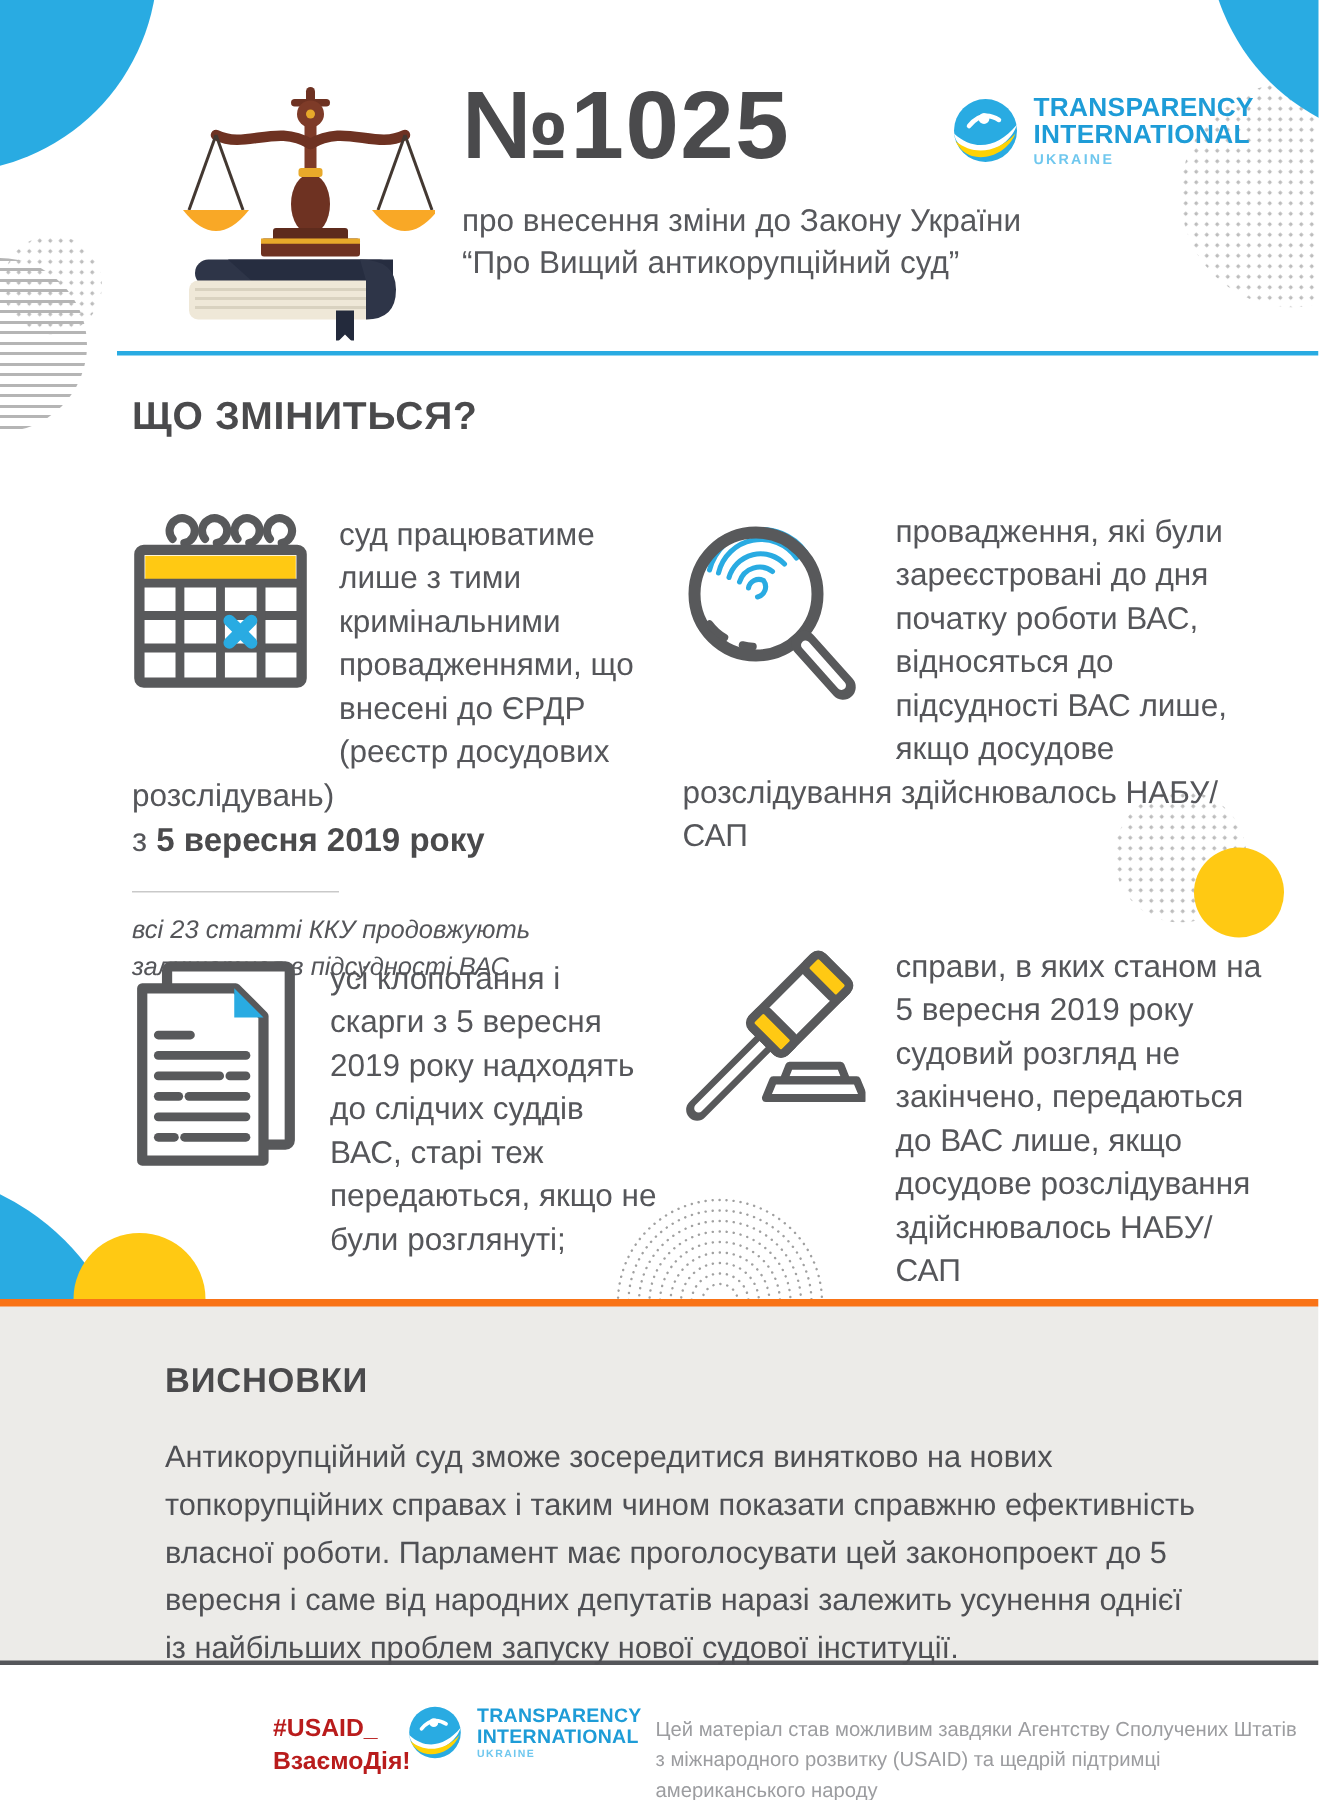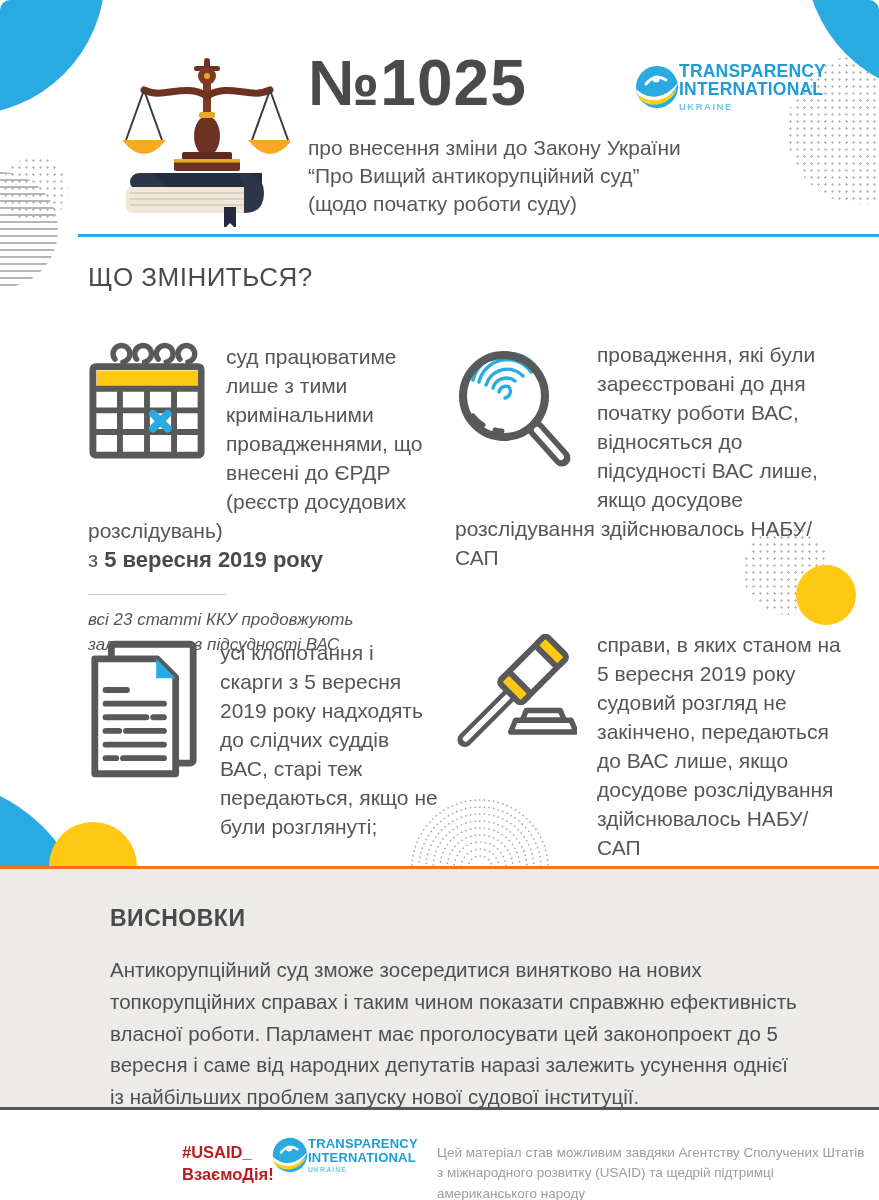--- a/index.html
+++ b/index.html
@@ -6,7 +6,7 @@
   body { background:#ffffff; font-family:"Liberation Sans", sans-serif; }
   #page {
     position:relative; width:879px; height:1200px; margin:0 auto;
-    background:#ffffff; overflow:hidden;border-radius:10px;
+    background:#ffffff; overflow:hidden;
   }
   
   .circle { position:absolute; border-radius:50%; }

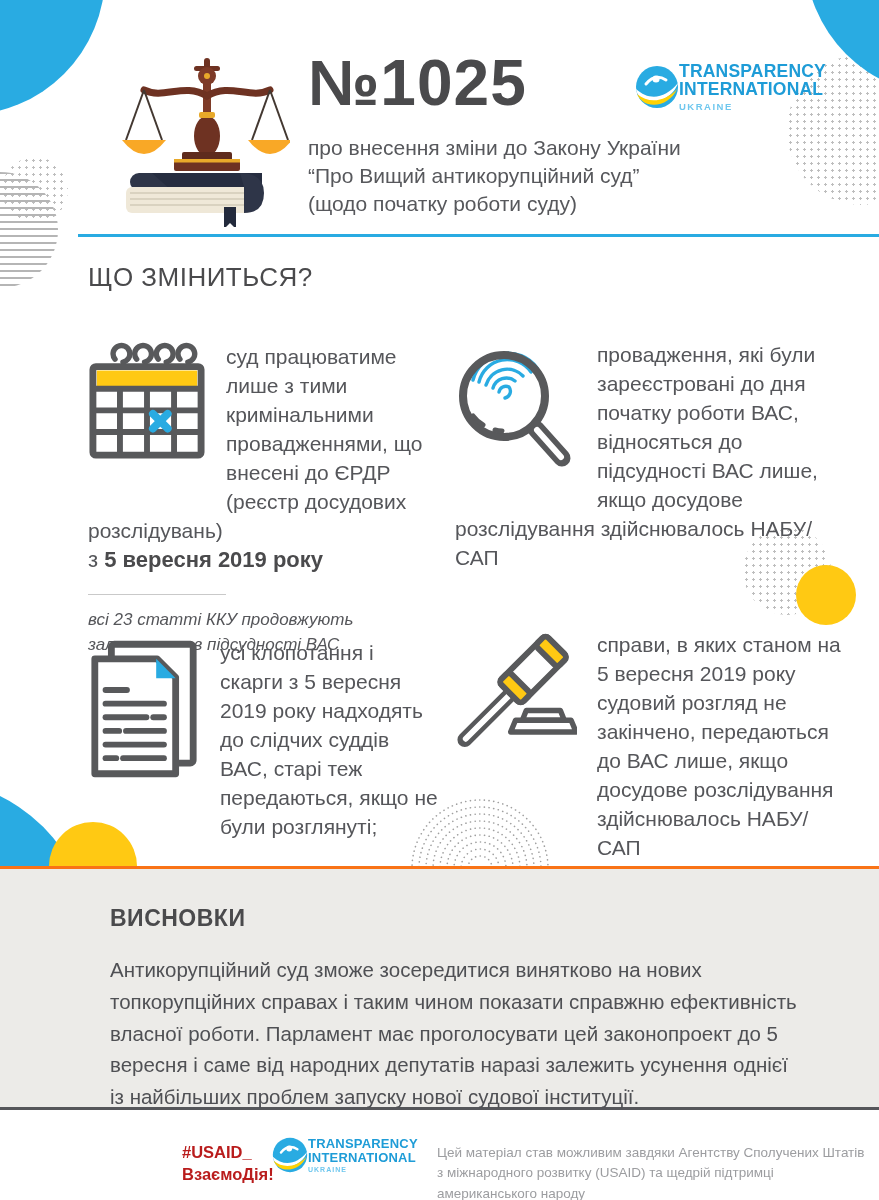--- a/index.html
+++ b/index.html
@@ -27,7 +27,7 @@
   .title-block { position:absolute; left:308px; top:46px; z-index:1; }
   .law-number { font-size:64px; font-weight:800; color:#4A4A4C; letter-spacing:1px; }
   .subtitle { margin-top:14px; font-size:21px; color:#57585C; line-height:1.33; }
-  .ti-logo { display:flex; align-items:center; }
+  .ti-logo { display:flex; align-items:center; gap:10px; }
   .ti-top { position:absolute; left:635px; top:62px; z-index:1; }
   .ti-text .l1, .ti-text .l2 { font-size:17.5px; font-weight:bold; color:#1E9CD7; line-height:1.05; letter-spacing:0.2px; }
   .ti-text .l3 { font-size:9.5px; font-weight:bold; color:#6FC7EE; letter-spacing:1.5px; margin-top:2px; }

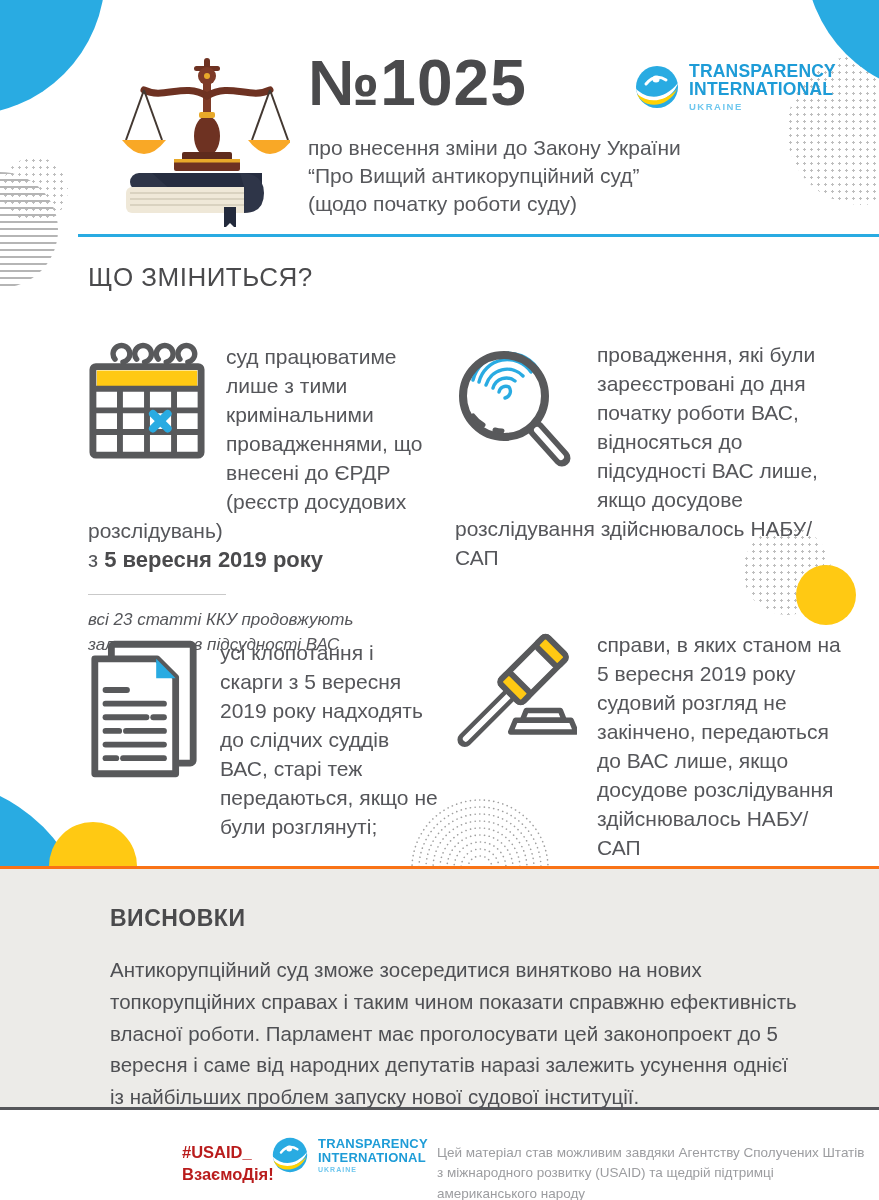--- a/index.html
+++ b/index.html
@@ -132,7 +132,6 @@
     <div class="subtitle">
       <div>про внесення зміни до Закону України</div>
       <div>“Про Вищий антикорупційний суд”</div>
-      <div>(щодо початку роботи суду)</div>
     </div>
   </div>
 

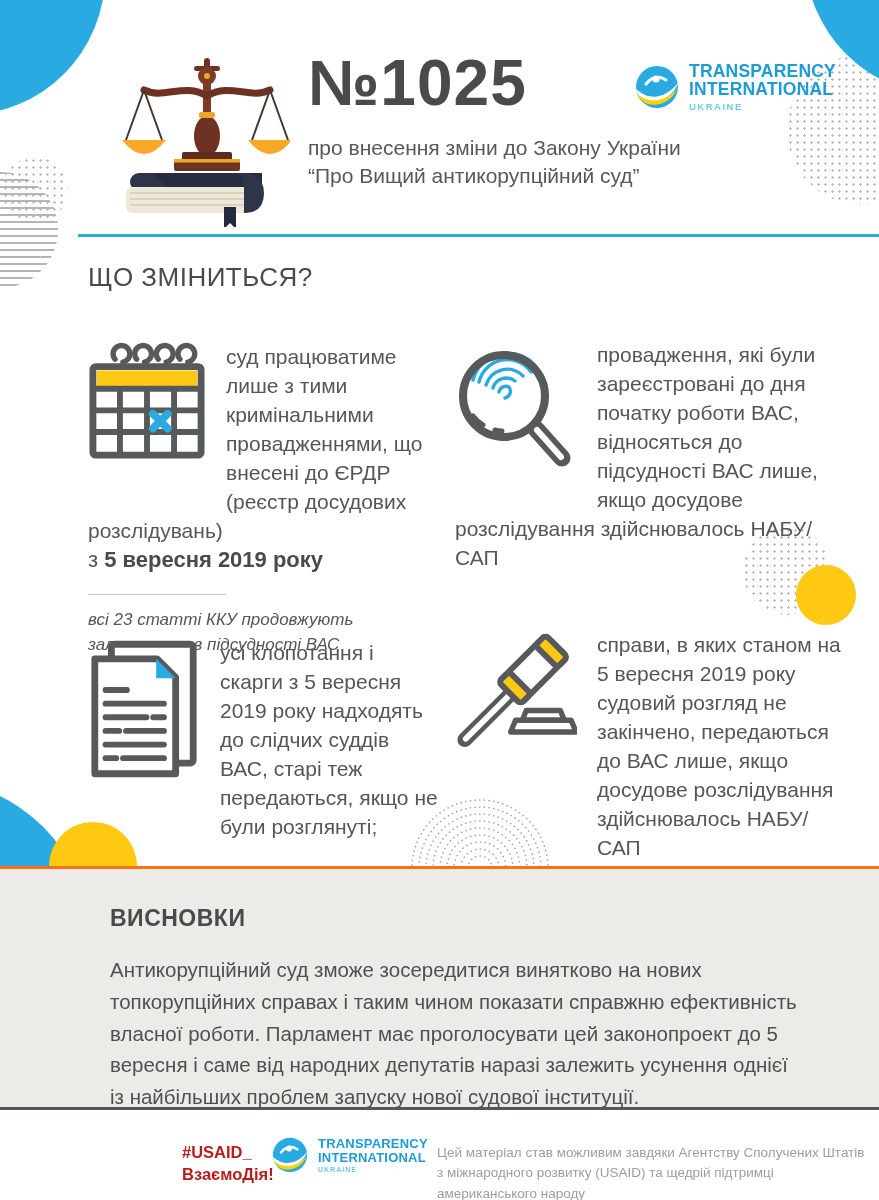--- a/index.html
+++ b/index.html
@@ -32,7 +32,7 @@
   .ti-text .l1, .ti-text .l2 { font-size:17.5px; font-weight:bold; color:#1E9CD7; line-height:1.05; letter-spacing:0.2px; }
   .ti-text .l3 { font-size:9.5px; font-weight:bold; color:#6FC7EE; letter-spacing:1.5px; margin-top:2px; }
   .divider { position:absolute; left:78px; top:234px; width:801px; height:3px; background:#29ABE2; z-index:1; }
-  .sec-heading { position:absolute; left:88px; top:262px; font-size:26px; font-weight:400; color:#4A4A4C; letter-spacing:0.5px; z-index:1; }
+  .sec-heading { position:absolute; left:88px; top:262px; font-size:26px; font-weight:700; color:#4A4A4C; letter-spacing:0.5px; z-index:1; }
   
   .item { position:absolute; z-index:1; font-size:21px; color:#55565A; line-height:29px; }
   .item .txt { text-align:left; }

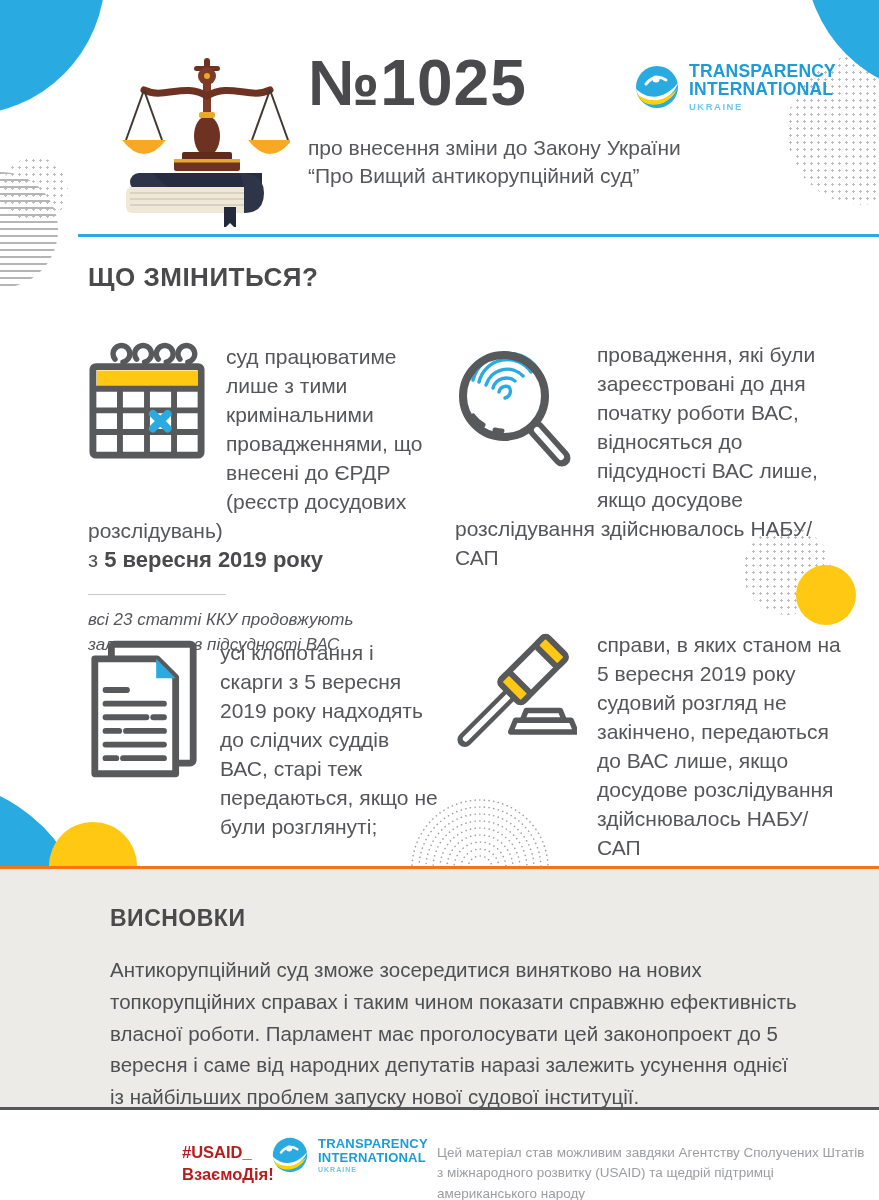--- a/index.html
+++ b/index.html
@@ -45,7 +45,7 @@
   
   .gray-section {
     position:absolute; left:0; top:866px; width:879px; height:244px;
-    background:#ECEBE8; border-top:3px solid #f97316; border-bottom:3px solid #55565A;
+    background:#ECEBE8; border-top:5px solid #f97316; border-bottom:3px solid #55565A;
     padding:36px 80px 0 110px; z-index:2;
   }
   .gray-section h2 { font-size:23px; font-weight:800; color:#4A4A4C; letter-spacing:0.5px; }

